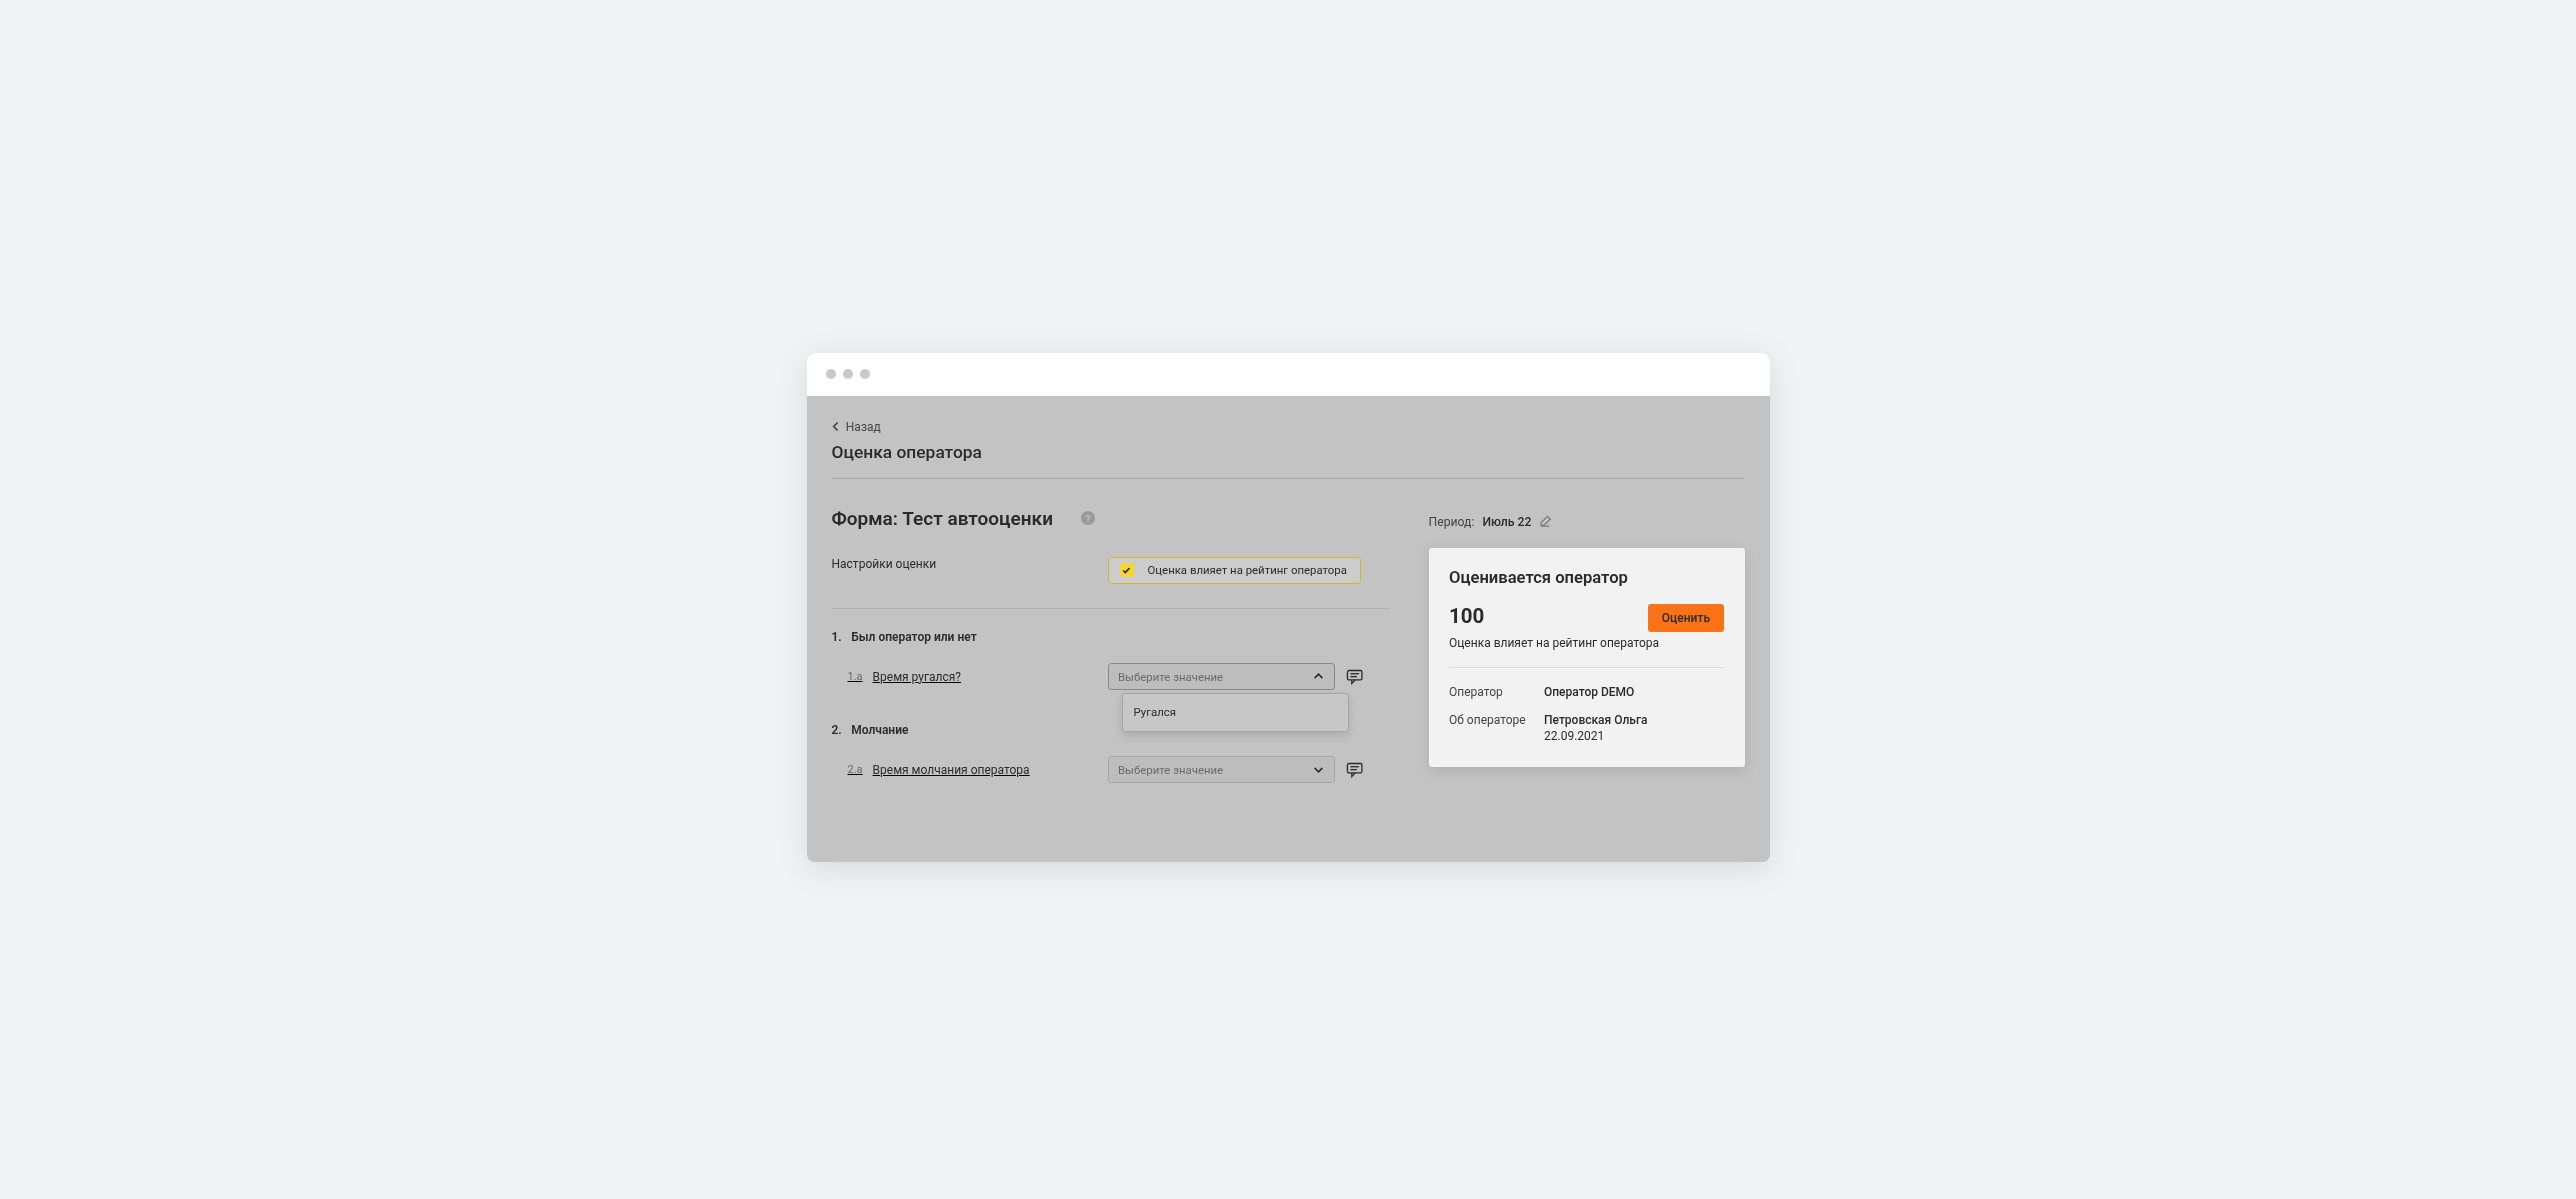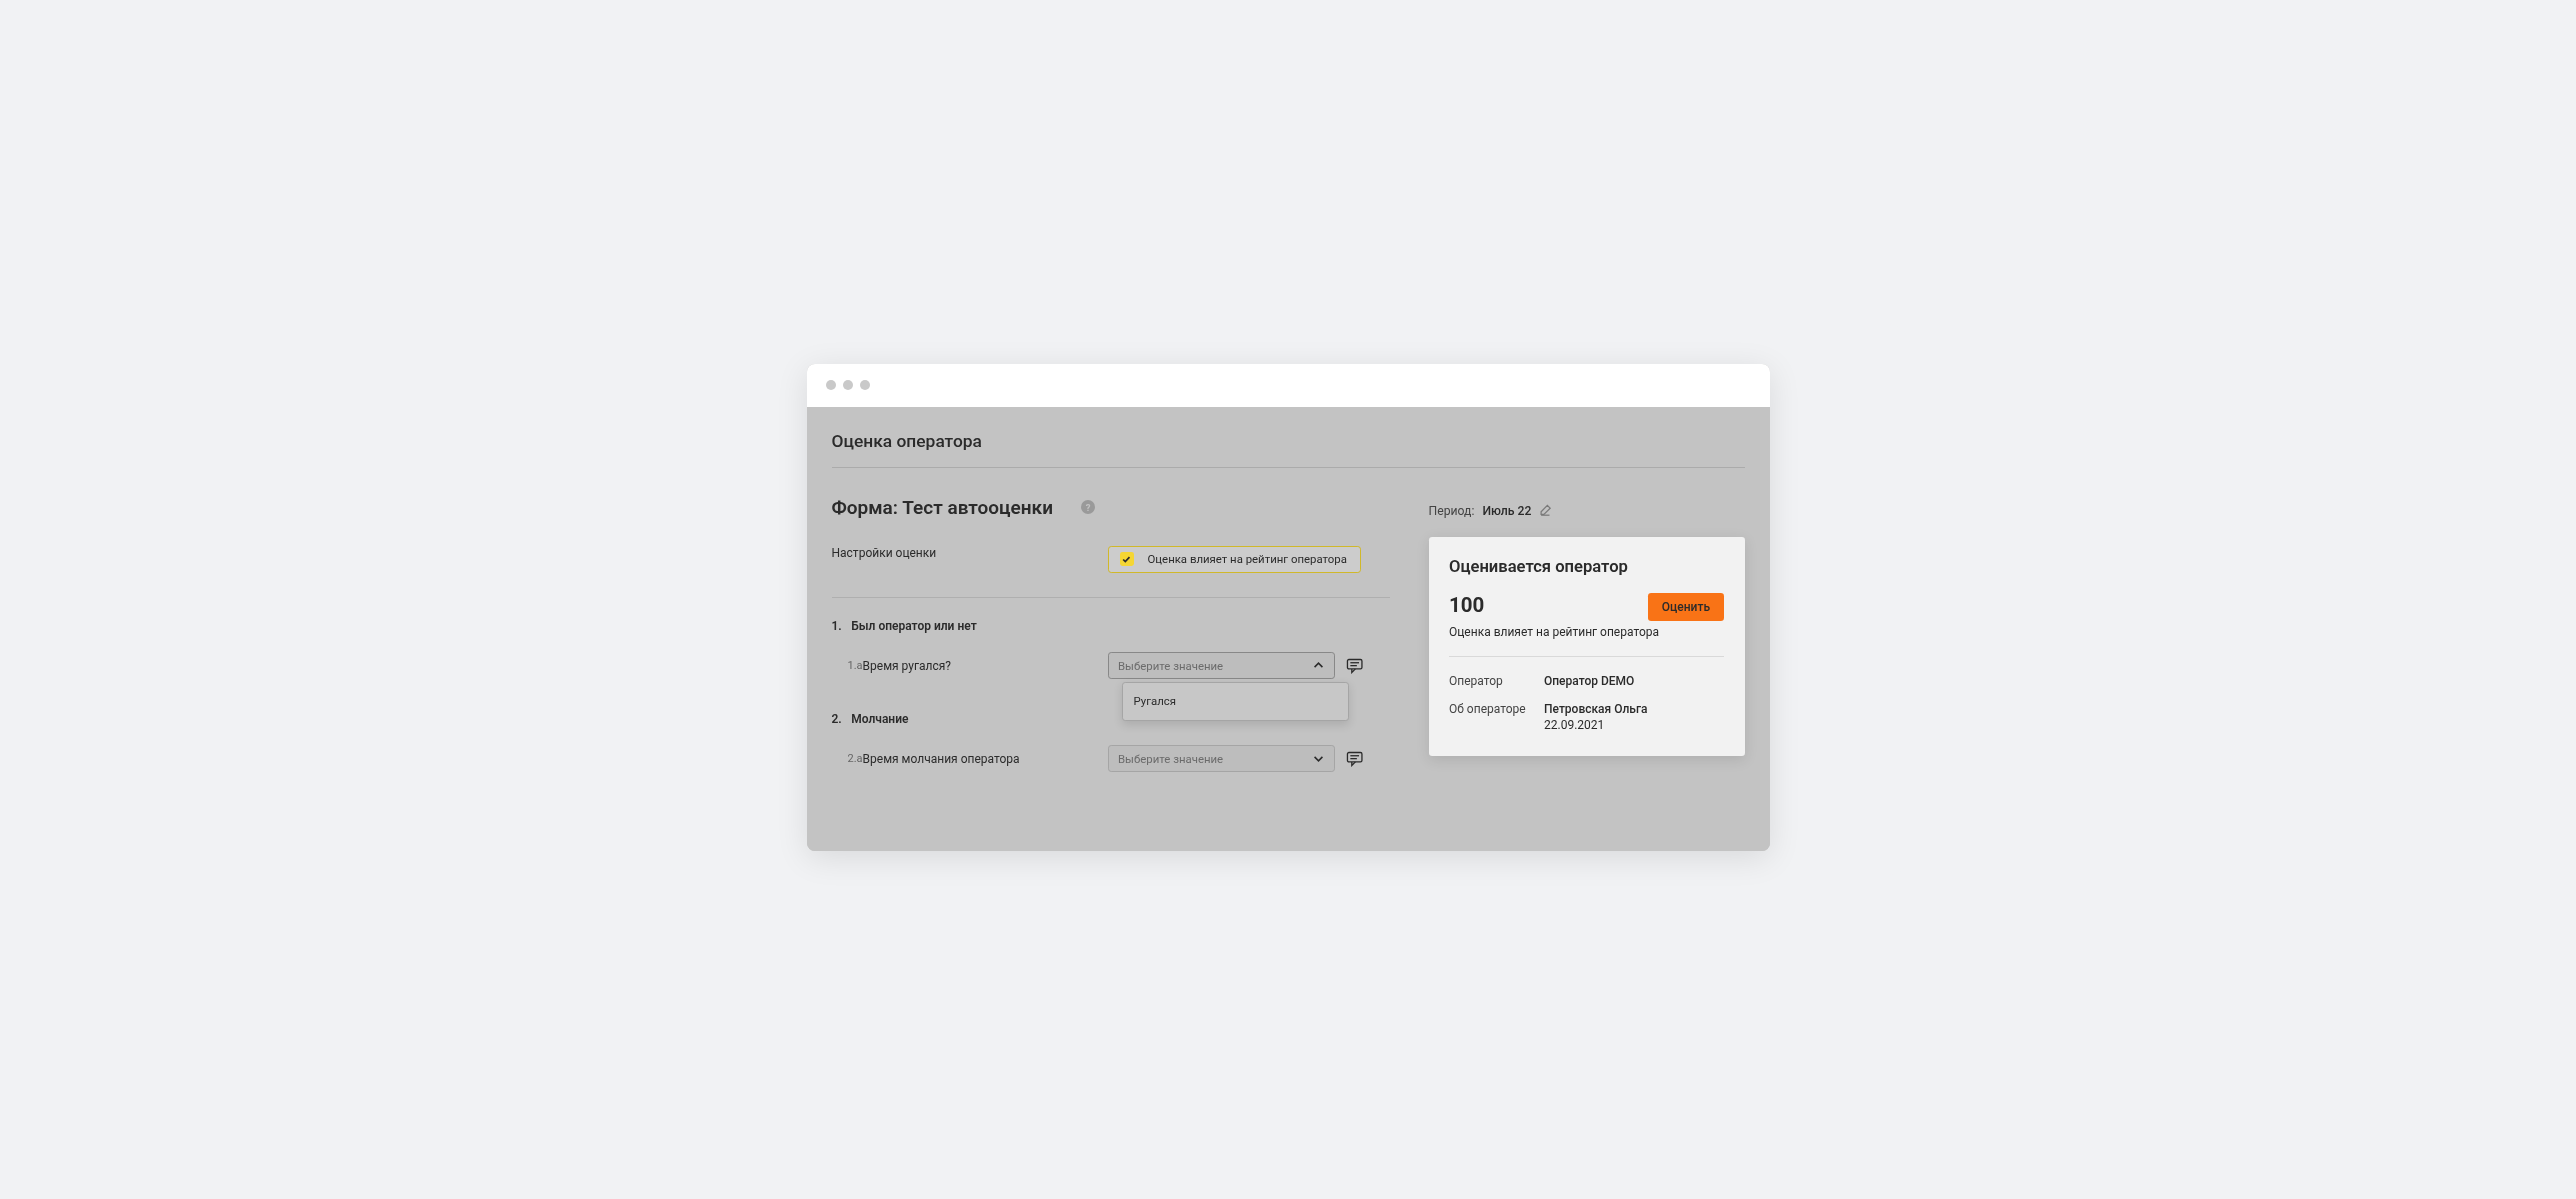--- a/index.html
+++ b/index.html
@@ -66,6 +66,12 @@
       <div class="dot"></div>
     </div>
     <div class="app">
+      <div class="back">
+        <svg viewBox="0 0 10 14">
+            <polyline points="7,2 2,7 7,12" fill="none" stroke="#444" stroke-width="2"></polyline>
+          </svg>
+        <span>Назад</span>
+      </div>
       <div class="page-title">Оценка оператора</div>
       <div class="divider"></div>
 

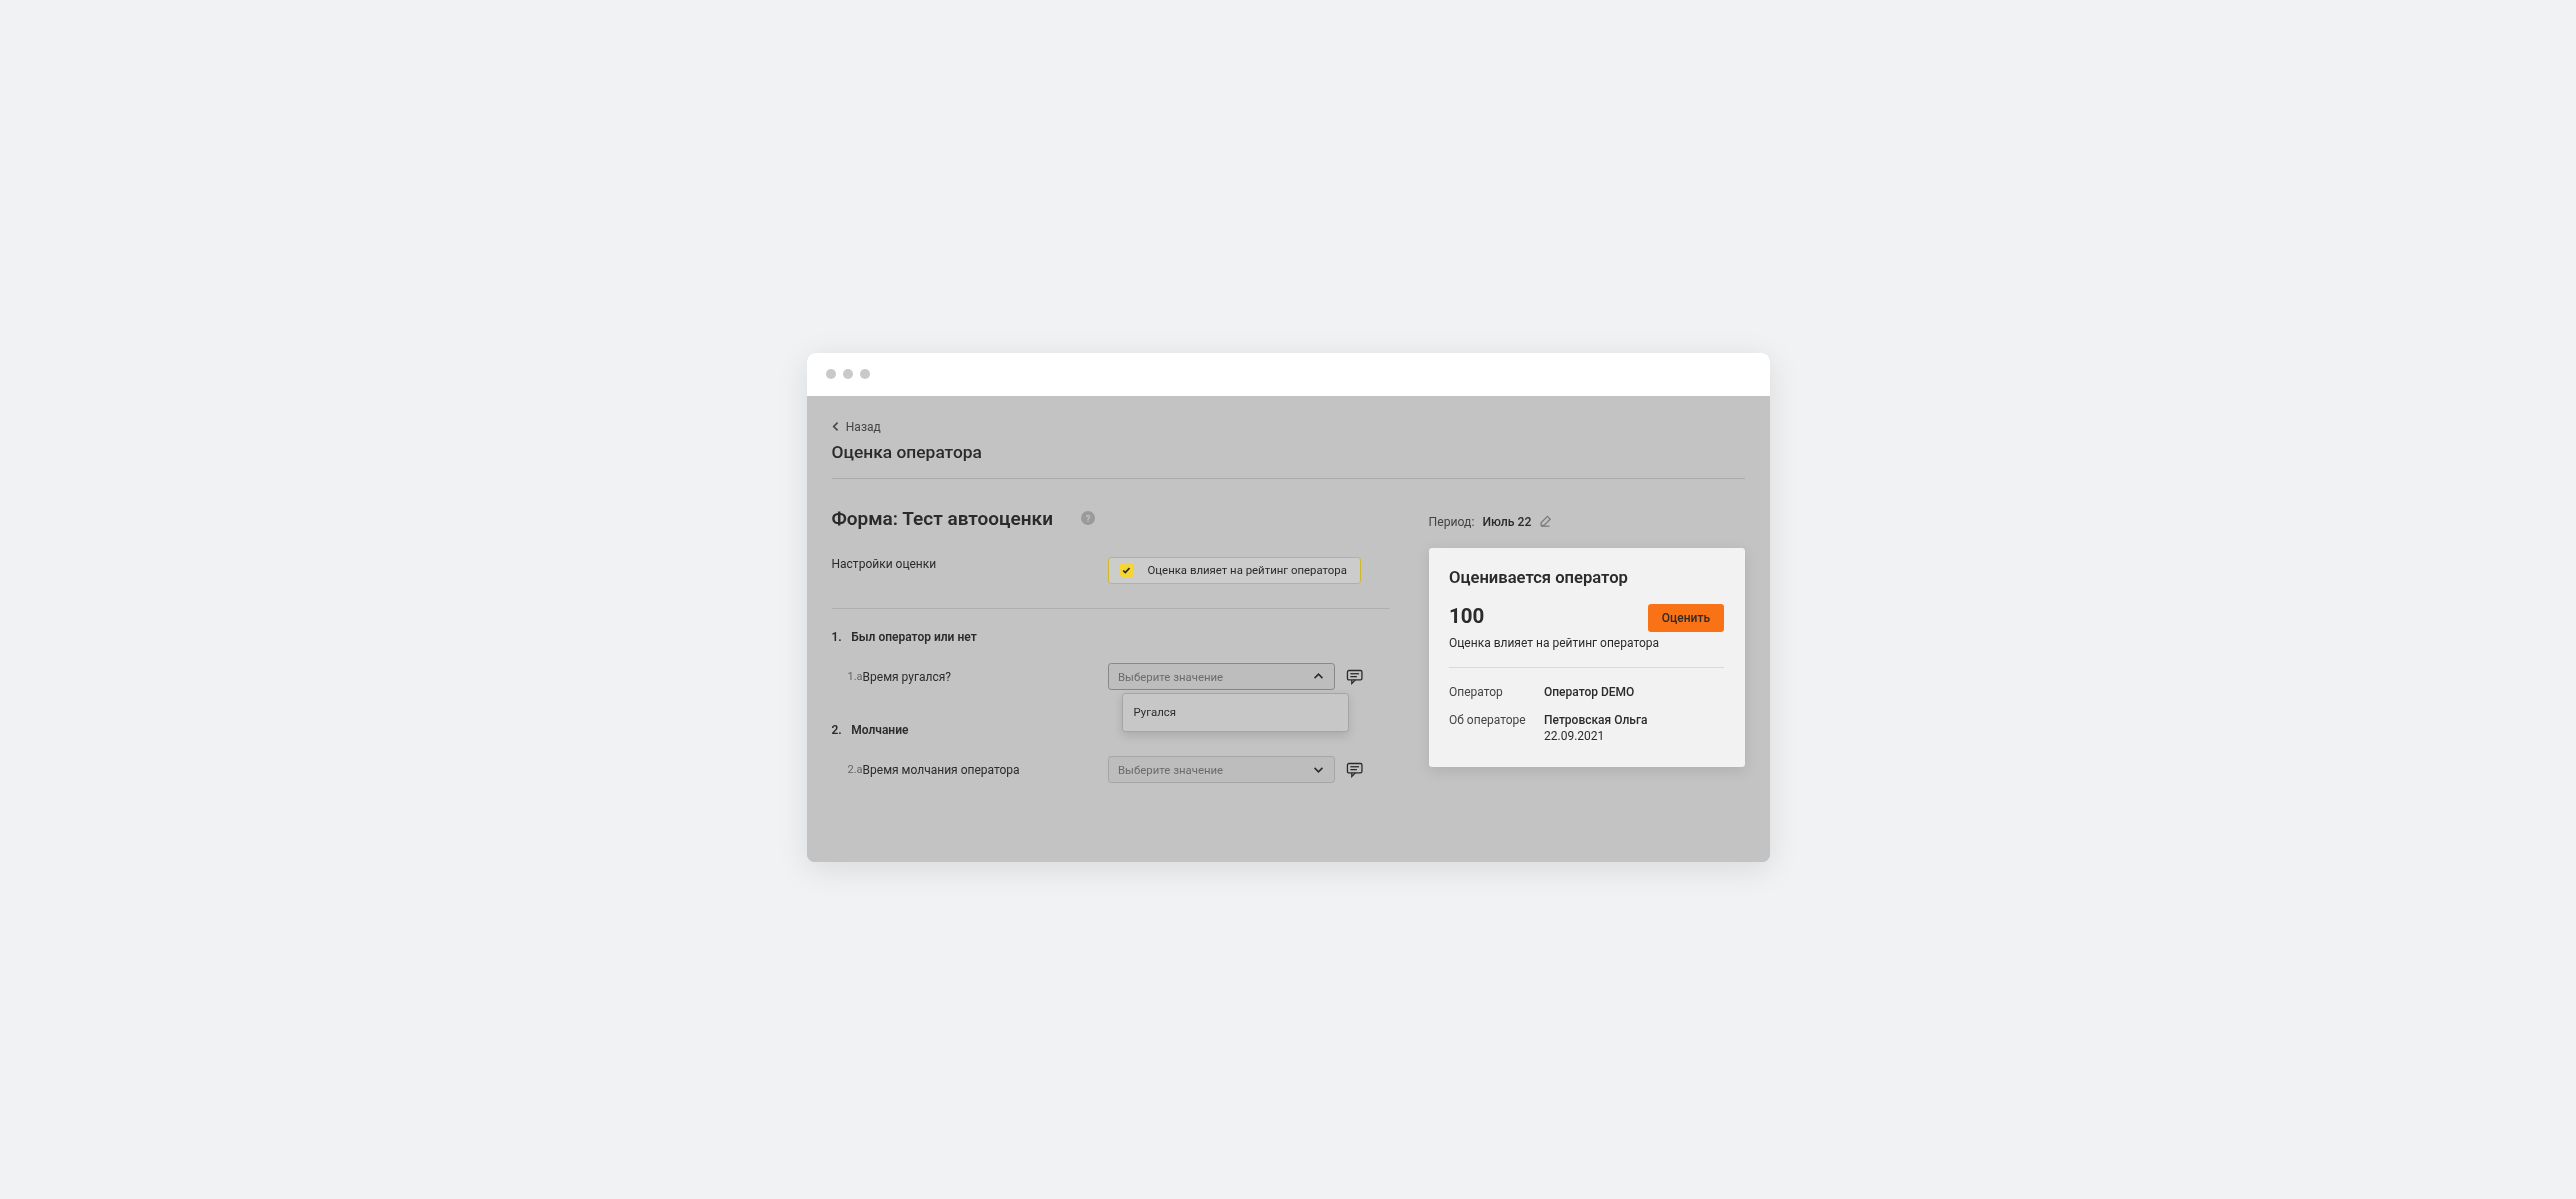--- a/index.html
+++ b/index.html
@@ -27,7 +27,7 @@
   .divider2 { height:0.8px; background:rgba(0,0,0,0.10); margin: 6.3px 0 22px 0;}
   .section-num { display:flex; gap:9.5px; font-size:12px; color:#2b2b2b; font-weight:600; margin-bottom:19px;}
   .q-row { display:flex; align-items:center; margin-bottom:16px;}
-  .q-label-wrap { width:276px; display:flex; gap:0; padding-left:16px;}
+  .q-label-wrap { width:276px; display:flex; gap:10px; padding-left:16px;text-decoration:underline;}
   .q-num { font-size:11px; color:#666;}
   .q-label { font-size:12px; color:#2b2b2b;}
   .select-wrap { position:relative; }

